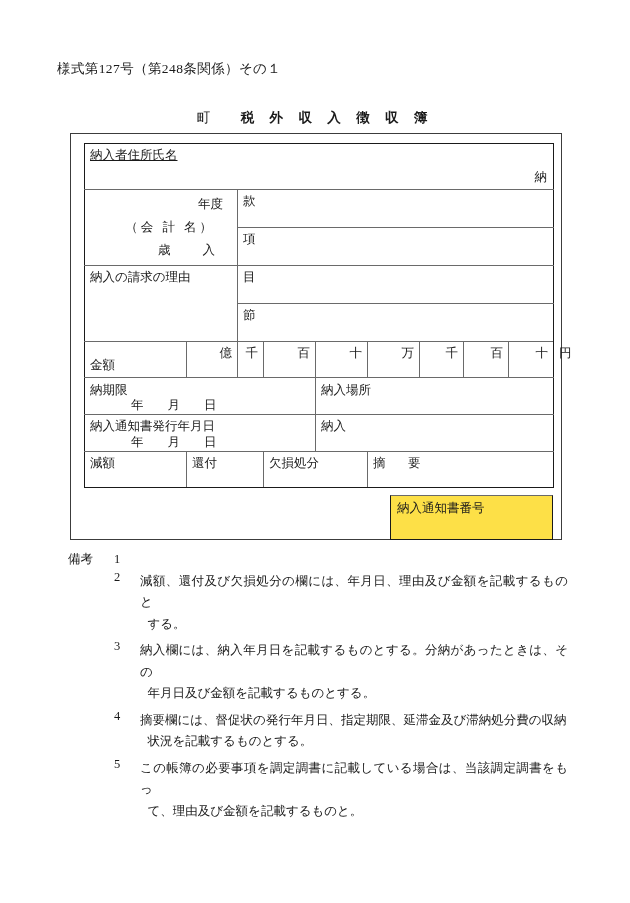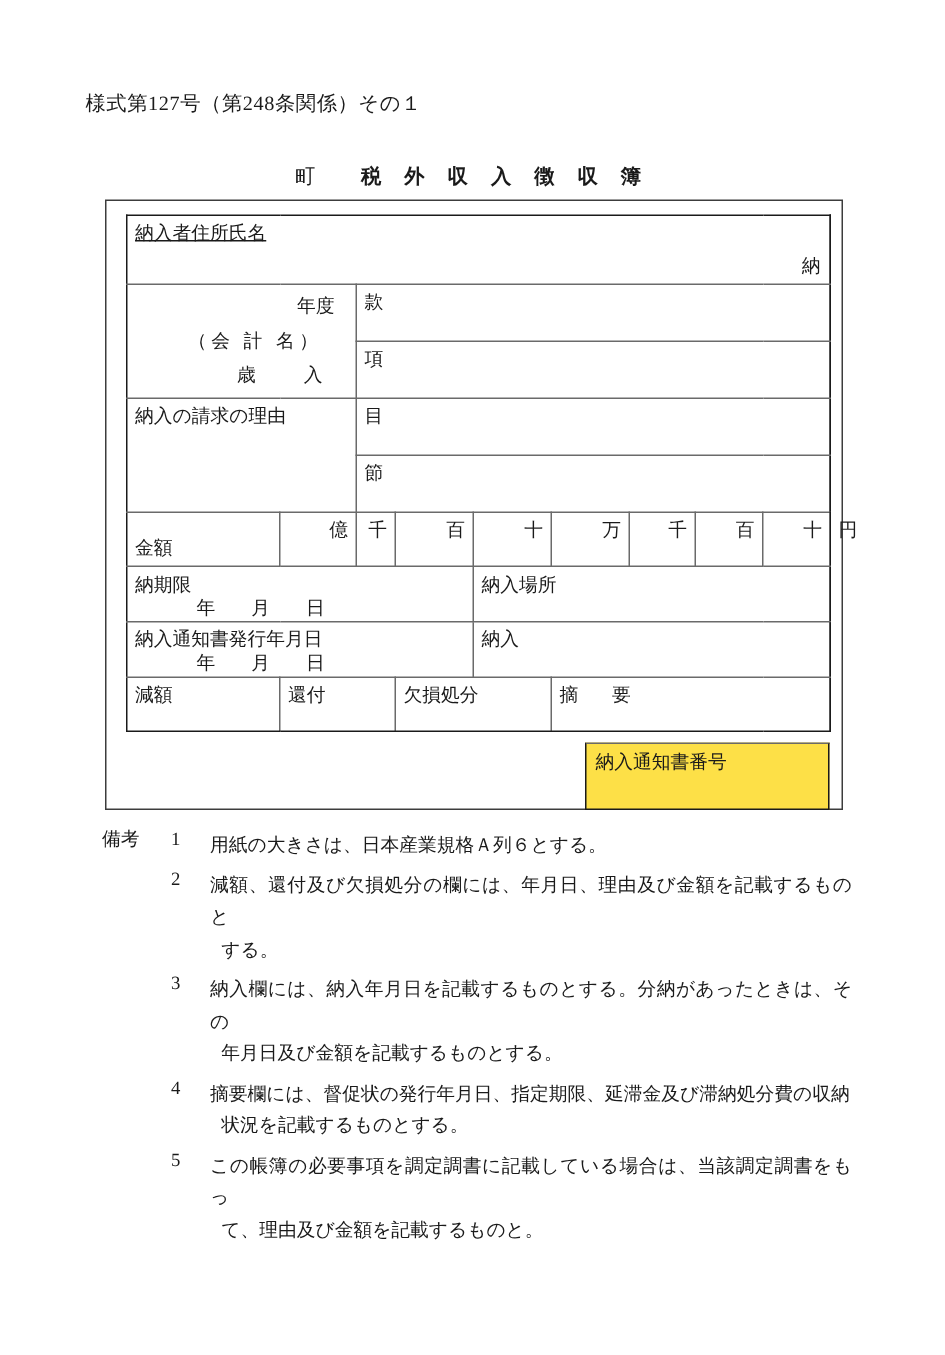--- a/index.html
+++ b/index.html
@@ -304,9 +304,6 @@
     <div class="remark-row">
       <div class="remark-head">備考</div>
       <div class="remark-num">1</div>
-      <div class="remark-text">
-        <span>用紙の大きさは、日本産業規格Ａ列６とする。</span>
-      </div>
     </div>
     <div class="remark-row">
       <div class="remark-head"></div>

